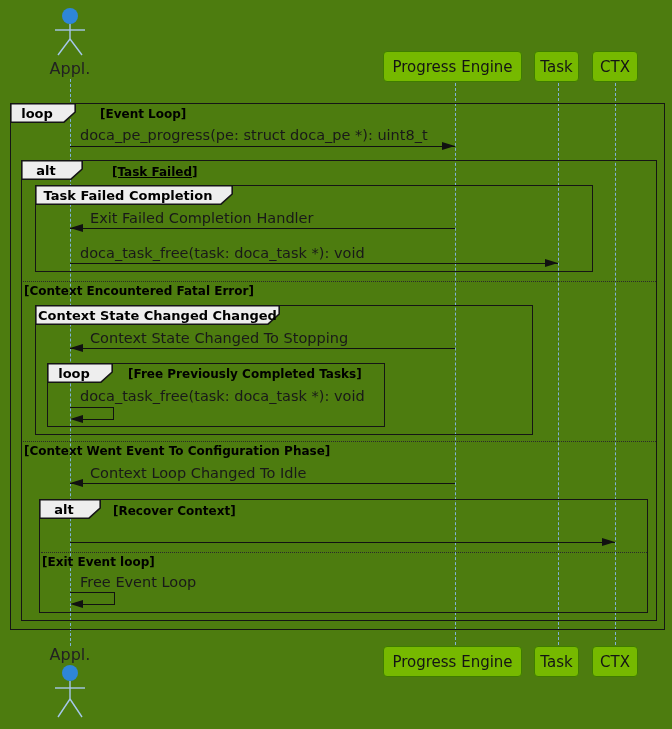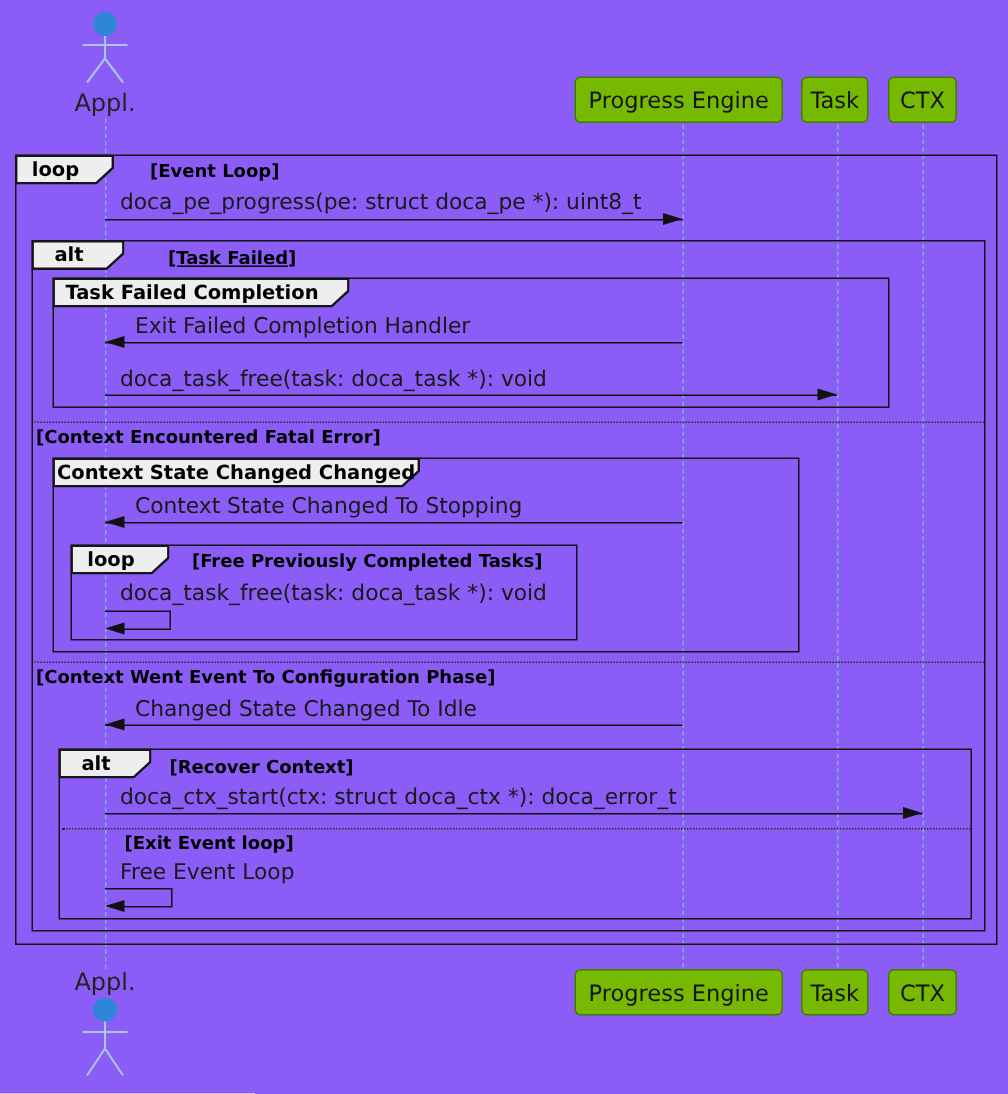--- a/index.html
+++ b/index.html
@@ -3,7 +3,7 @@
 <meta charset="utf-8">
 <style>
   html,body{margin:0;padding:0;background:#fff;}
-  .canvas{position:relative;width:672px;height:729px;background:#8b5cf6;
+  .canvas{position:relative;width:672px;height:729px;background:#4d7c0f;
           font-family:"DejaVu Sans",sans-serif;overflow:hidden;}
   .lifeline{position:absolute;width:0;border-left:1px dashed var(--lifeline,#7fb2d9);}
   .frame{position:absolute;border:1.6px solid var(--frame-border,#151515);background:transparent;box-sizing:border-box;}

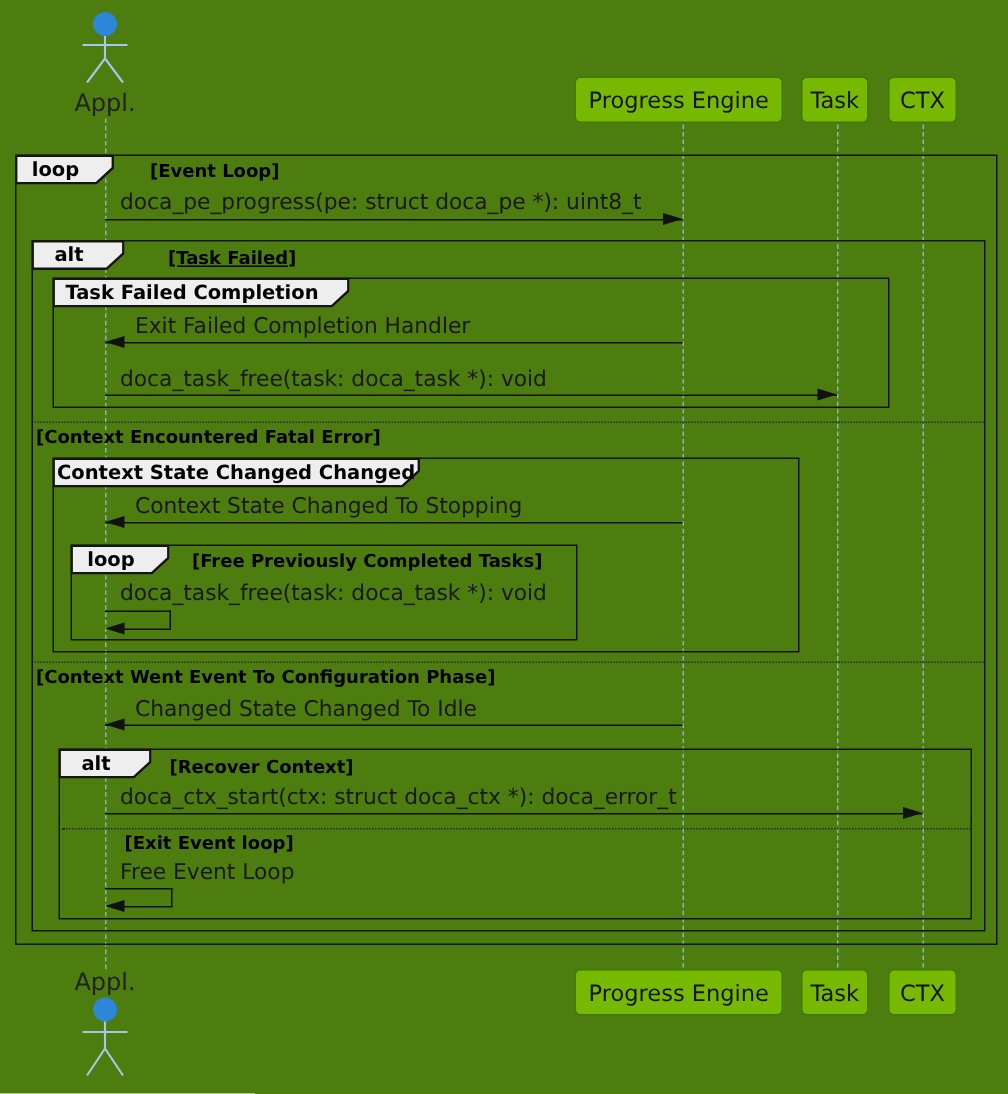--- a/index.html
+++ b/index.html
@@ -120,7 +120,7 @@
   <div class="hline" style="left:76px;top:419px;width:38px;"></div>
   <div class="ah ah-l" style="left:70px;top:415px;"></div>
 
-  <div class="msg" style="left:90px;top:464px;">Changed State Changed To Idle</div>
+  <div class="msg" style="left:90px;top:464px;">Context Loop Changed To Idle</div>
   <div class="hline" style="left:70px;top:483px;width:385px;"></div>
   <div class="ah ah-l" style="left:70px;top:479px;"></div>
 

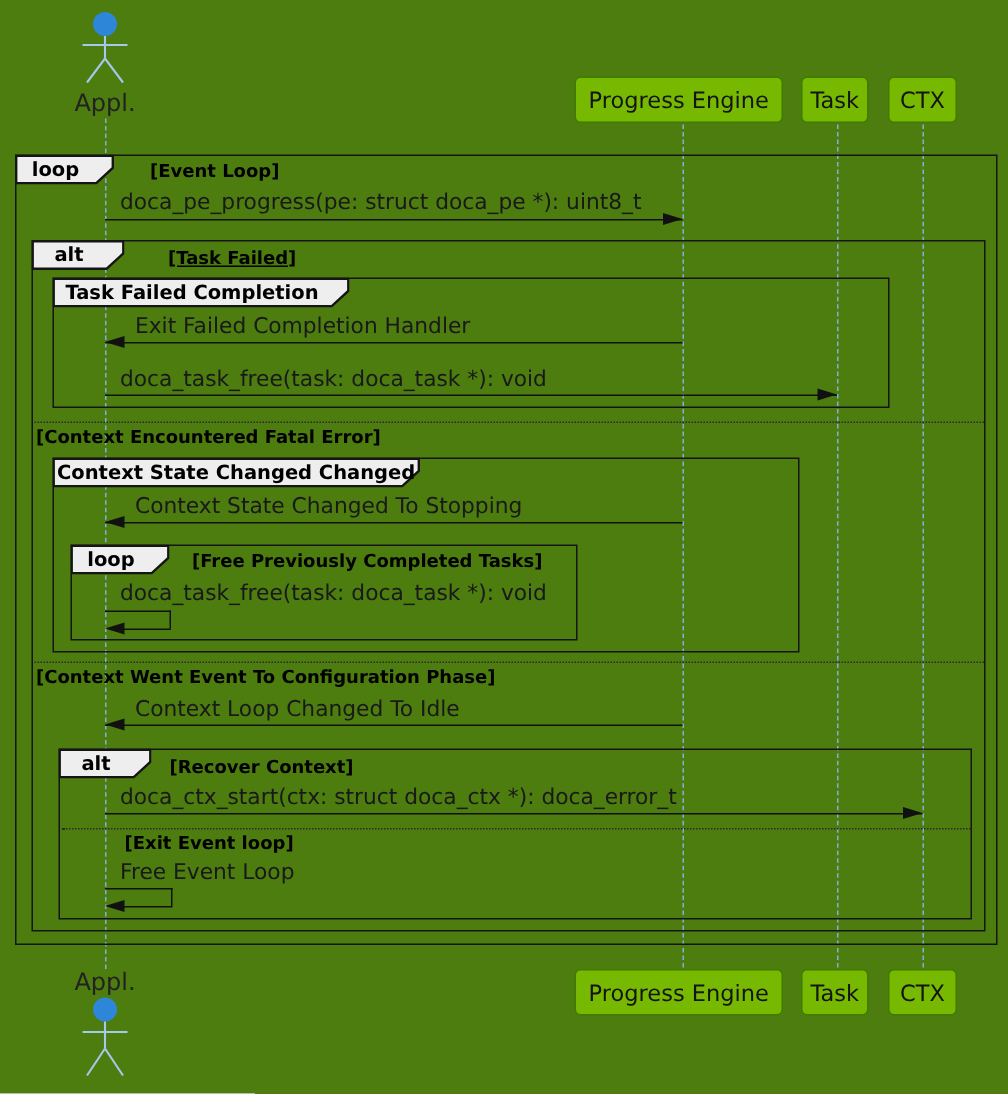--- a/index.html
+++ b/index.html
@@ -124,7 +124,6 @@
   <div class="hline" style="left:70px;top:483px;width:385px;"></div>
   <div class="ah ah-l" style="left:70px;top:479px;"></div>
 
-  <div class="msg" style="left:80px;top:523px;">doca_ctx_start(ctx: struct doca_ctx *): doca_error_t</div>
   <div class="hline" style="left:70px;top:542px;width:545px;"></div>
   <div class="ah ah-r" style="left:602px;top:538px;"></div>
 

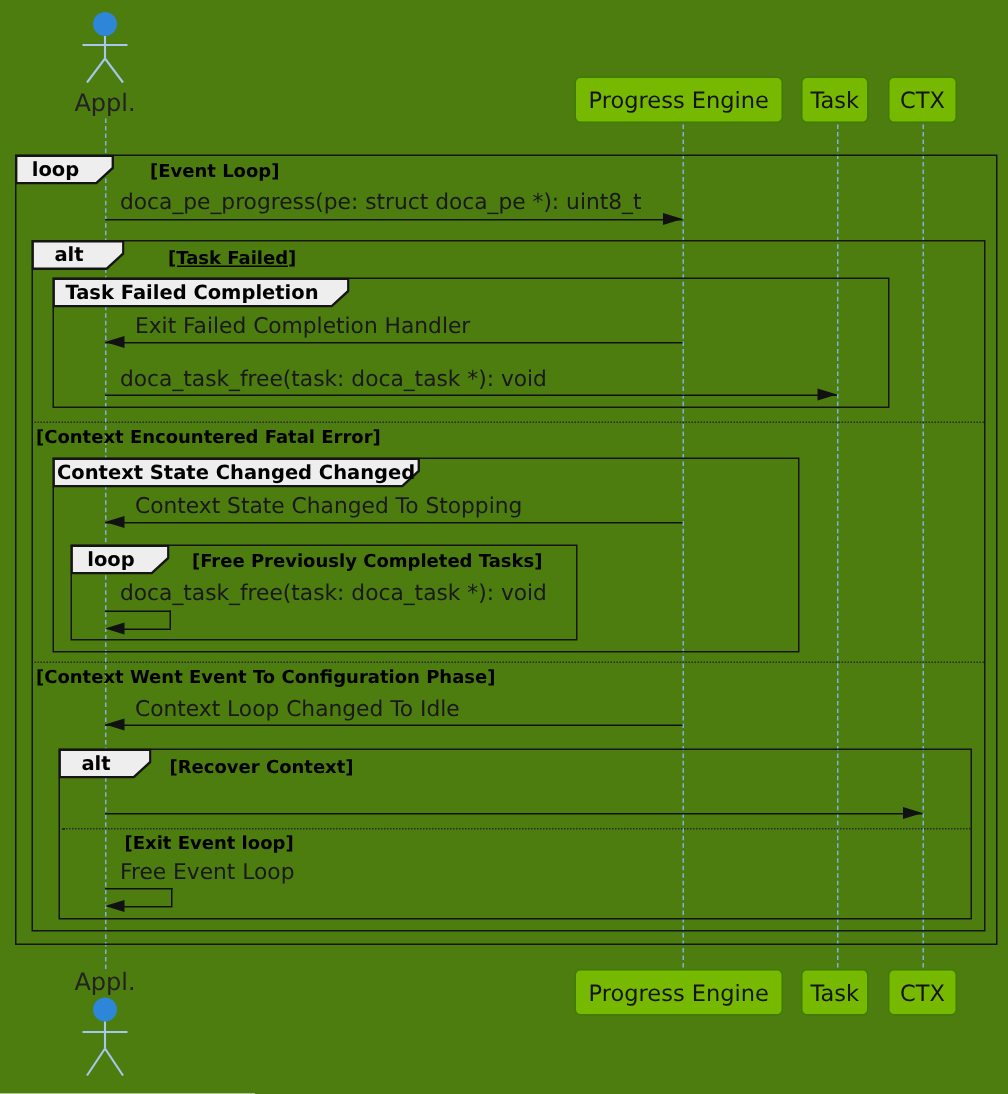--- a/index.html
+++ b/index.html
@@ -96,7 +96,7 @@
   <div class="guard" style="left:24px;top:444px;">[Context Went Event To Configuration Phase]</div>
 
   <div class="divider" style="left:40.5px;top:552px;width:606px;"></div>
-  <div class="guard" style="left:42px;top:555px;margin-left:41px;">[Exit Event loop]</div>
+  <div class="guard" style="left:42px;top:555px;">[Exit Event loop]</div>
 
   <div class="msg" style="left:80px;top:126px;">doca_pe_progress(pe: struct doca_pe *): uint8_t</div>
   <div class="hline" style="left:70px;top:146px;width:385px;"></div>

